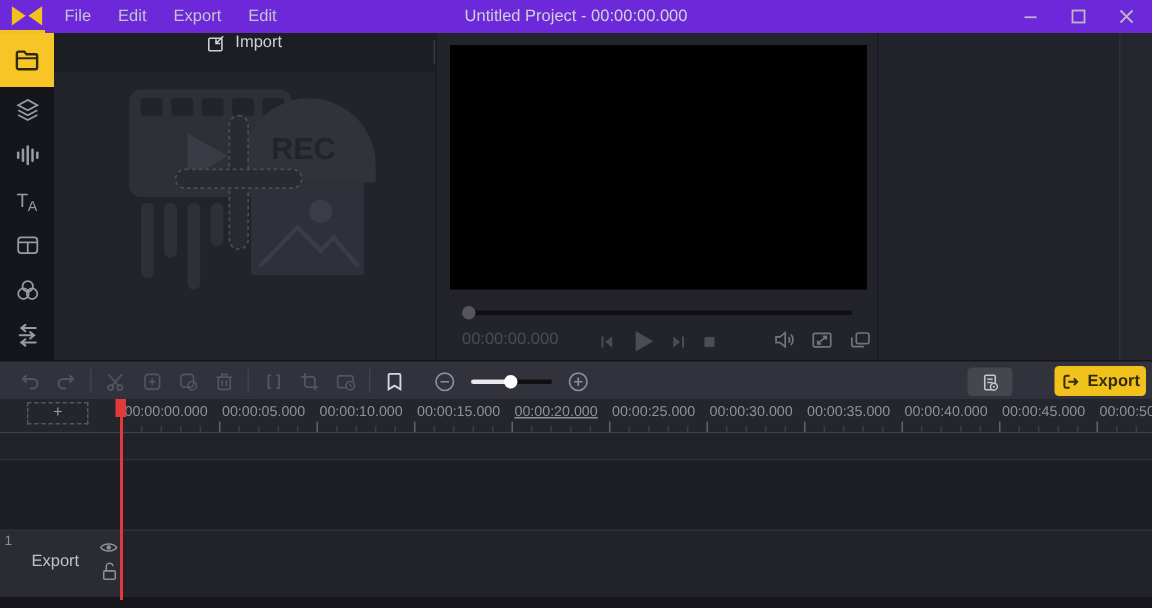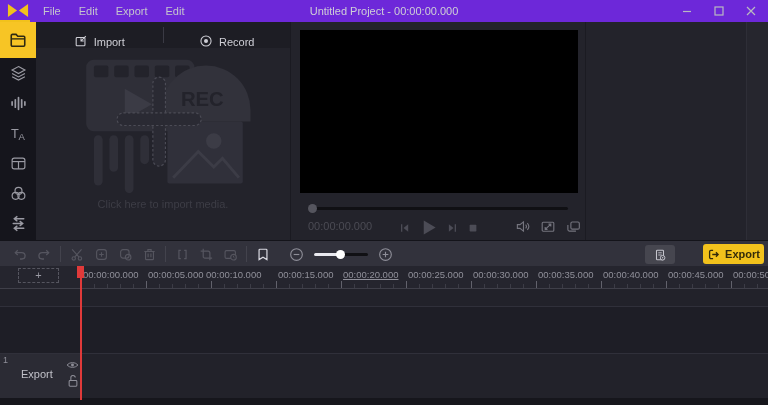--- a/index.html
+++ b/index.html
@@ -29,7 +29,7 @@
   
   .media-panel{left:36px;top:22px;width:254px;height:218px;background:#23232b;}
   .media-tabs{left:36px;top:22px;width:254px;height:26px;background:#1d1d24;display:flex;}
-  .media-tab{flex:1;display:flex;align-items:flex-end;justify-content:center;gap:6px;
+  .media-tab{flex:1;display:flex;align-items:flex-start;justify-content:center;gap:6px;
              font-size:11px;color:#cfcfd6;}
   .tab-divider{width:1px;height:16px;background:#3a3a44;align-self:center;}
   .media-caption{left:36px;top:198px;width:254px;text-align:center;font-size:11px;color:#3d3d46;}

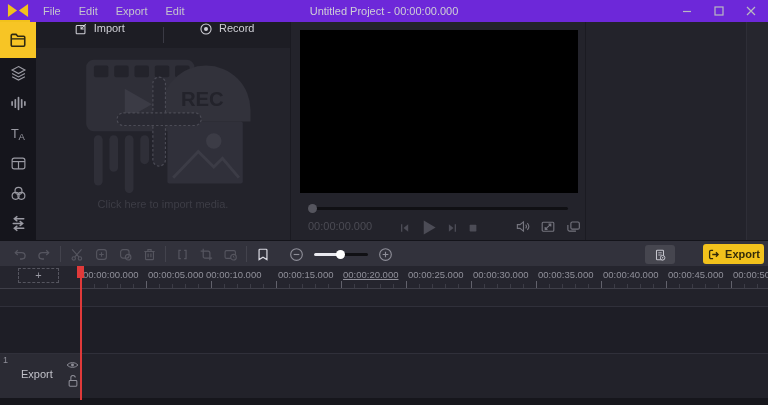--- a/index.html
+++ b/index.html
@@ -191,13 +191,6 @@
       <span>Import</span>
     </div>
     <div class="tab-divider"></div>
-    <div class="media-tab">
-      <svg width="14" height="14" viewBox="0 0 16 16">
-        <circle cx="8" cy="8" r="5.8" fill="none" stroke="currentColor" stroke-width="1.2"></circle>
-        <circle cx="8" cy="8" r="2.3" fill="currentColor"></circle>
-      </svg>
-      <span>Record</span>
-    </div>
   </div>
 
   <svg class="abs" style="left:66px;top:52px;" width="195" height="145" viewBox="0 0 200 150">

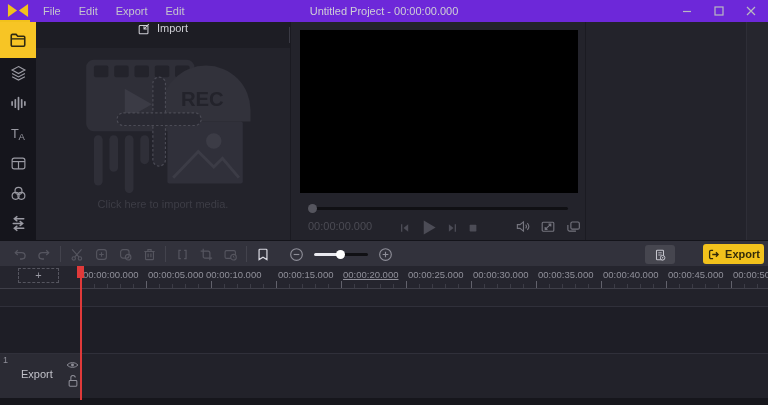--- a/index.html
+++ b/index.html
@@ -219,7 +219,6 @@
     <rect x="52" y="63" width="87" height="13" rx="6.5" fill="#2a2a33" stroke="#4c4c56" stroke-width="1.2" stroke-dasharray="2.5 2.2"></rect>
     <rect x="90.5" y="64.5" width="10" height="10" fill="#2a2a33" stroke="none"></rect>
   </svg>
-  <div class="abs media-caption">Click here to import media.</div>
 
   <div class="abs preview-panel"></div>
   <div class="abs video"></div>

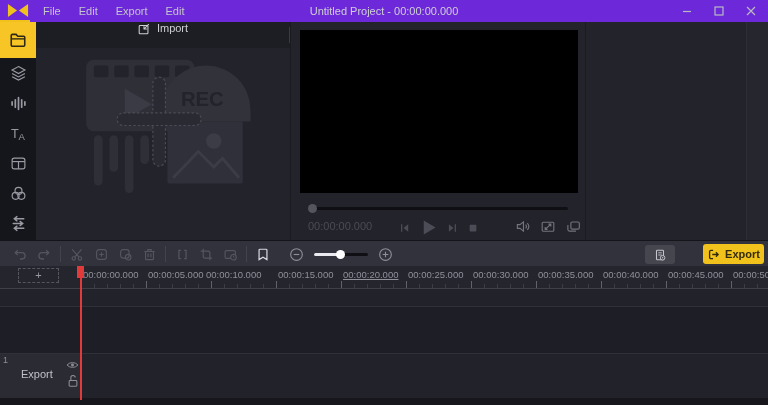--- a/index.html
+++ b/index.html
@@ -360,7 +360,7 @@
   <div class="abs ruler" id="ruler">
       <span class="rlabel" style="left: 83px;">00:00:00.000</span>
       <span class="rlabel" style="left: 148px;">00:00:05.000</span>
-      <span class="rlabel" style="left: 206px;">00:00:10.000</span>
+      <span class="rlabel" style="left: 213px;">00:00:10.000</span>
       <span class="rlabel" style="left: 278px;">00:00:15.000</span>
       <span class="rlabel" style="left: 343px; text-decoration: underline;">00:00:20.000</span>
       <span class="rlabel" style="left: 408px;">00:00:25.000</span>

